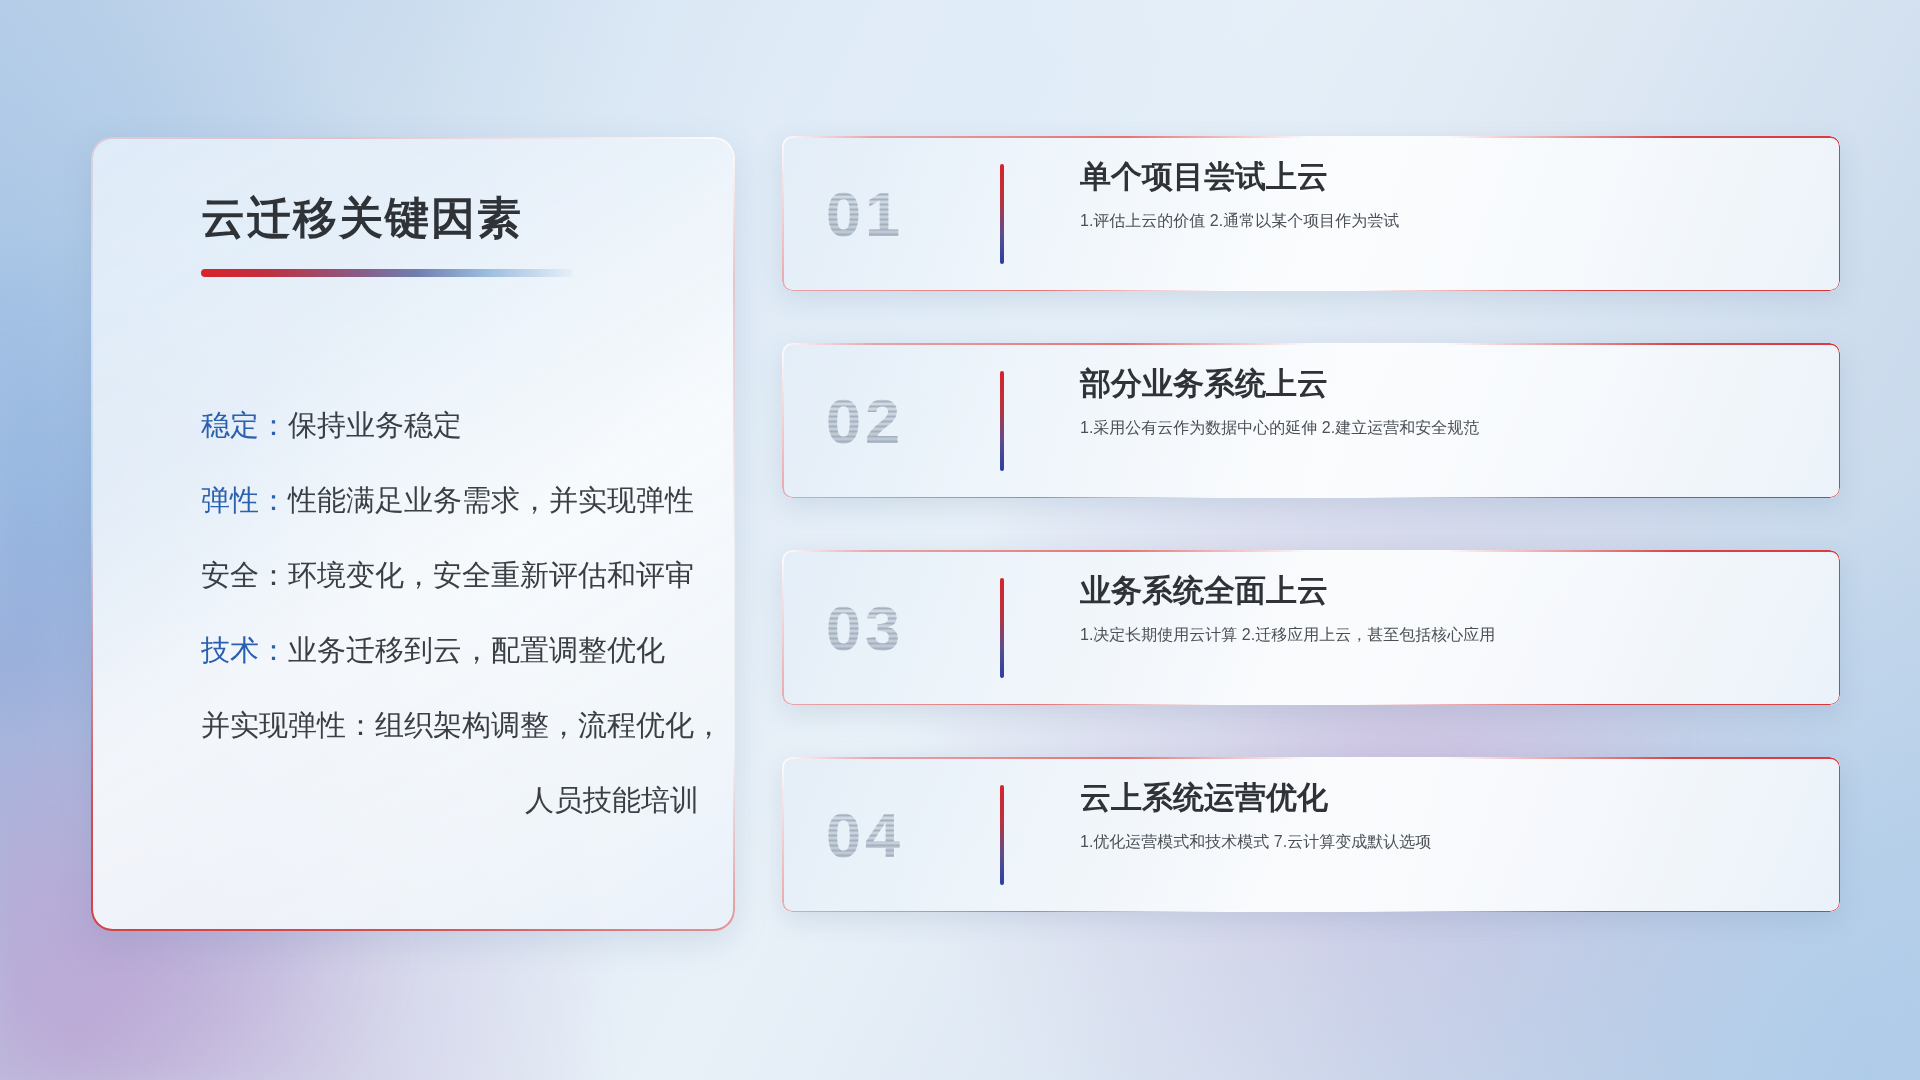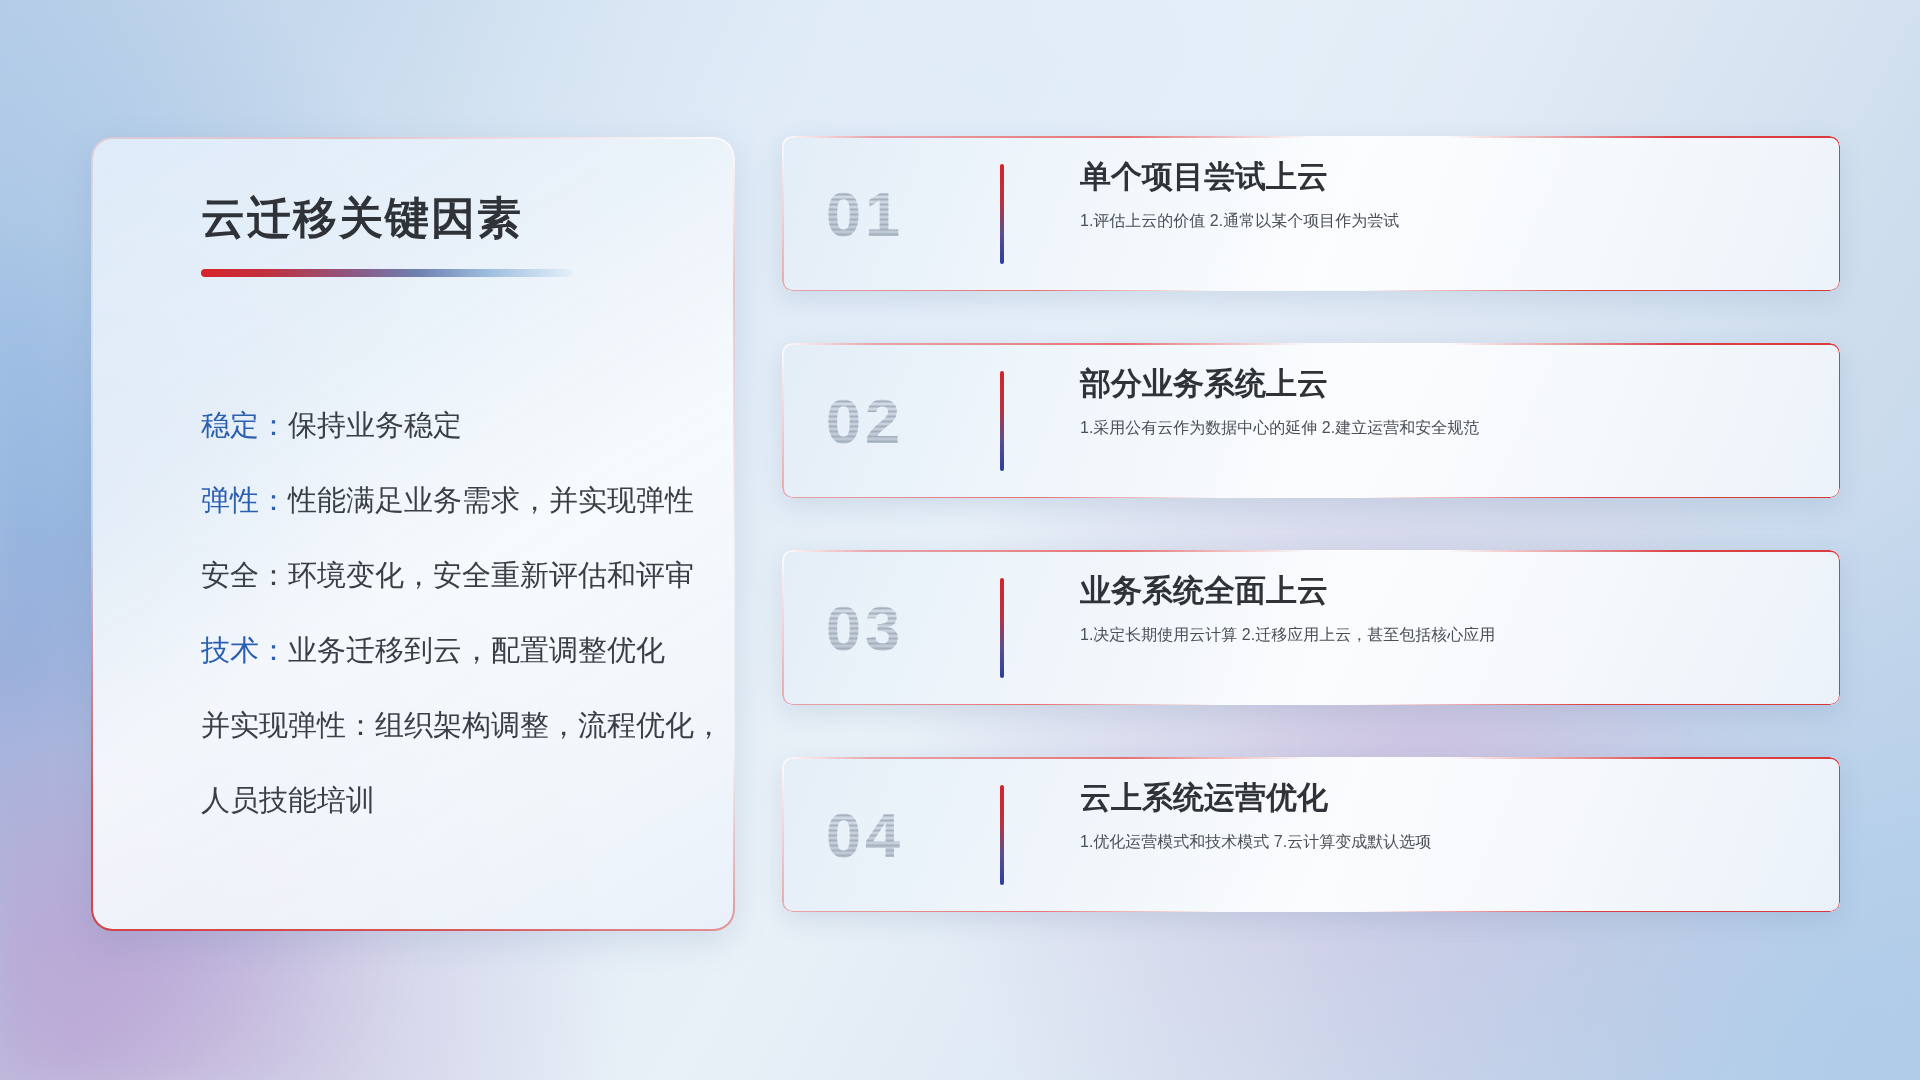--- a/index.html
+++ b/index.html
@@ -128,7 +128,7 @@
     margin-bottom: 46px;
     white-space: nowrap;
   }
-  .kv-line:last-child { margin-bottom: 0; }
+  .kv-line:last-child { margin-bottom: 0; text-align: right; }
   .kv-key-blue { color: #2b5fb0; }
   .kv-key-grey { color: #3a3f45; }
 

